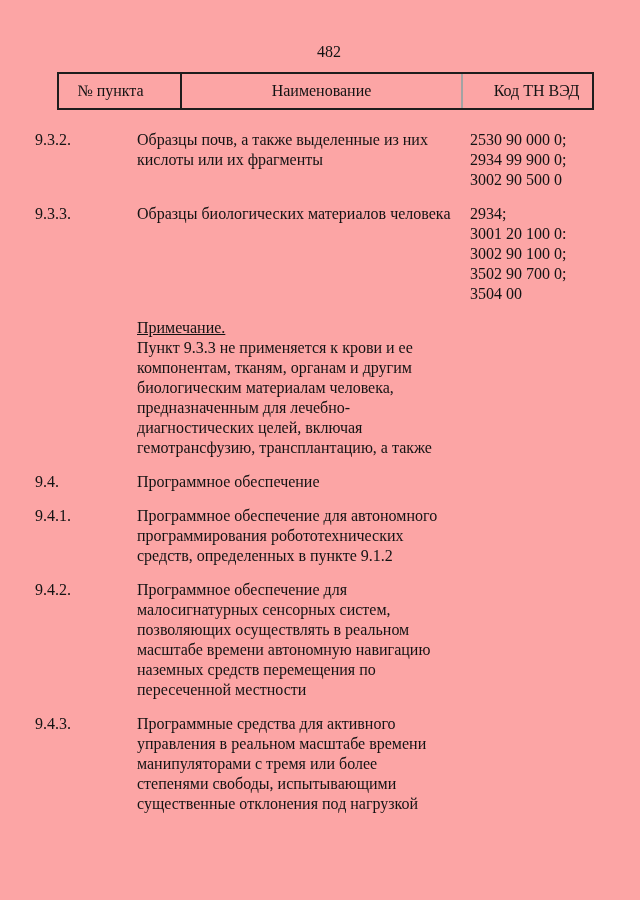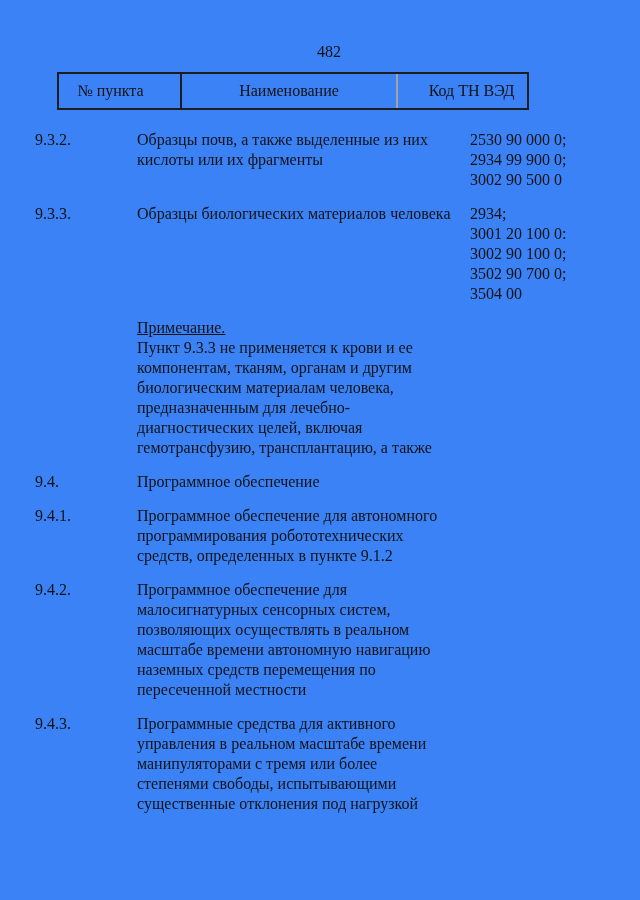--- a/index.html
+++ b/index.html
@@ -11,7 +11,7 @@
     position: relative;
     width: 640px;
     height: 900px;
-    background: #3b82f6;
+    background: #fca5a5;
     color: #131313;
     font-family: "Liberation Serif", "DejaVu Serif", serif;
     overflow: hidden;

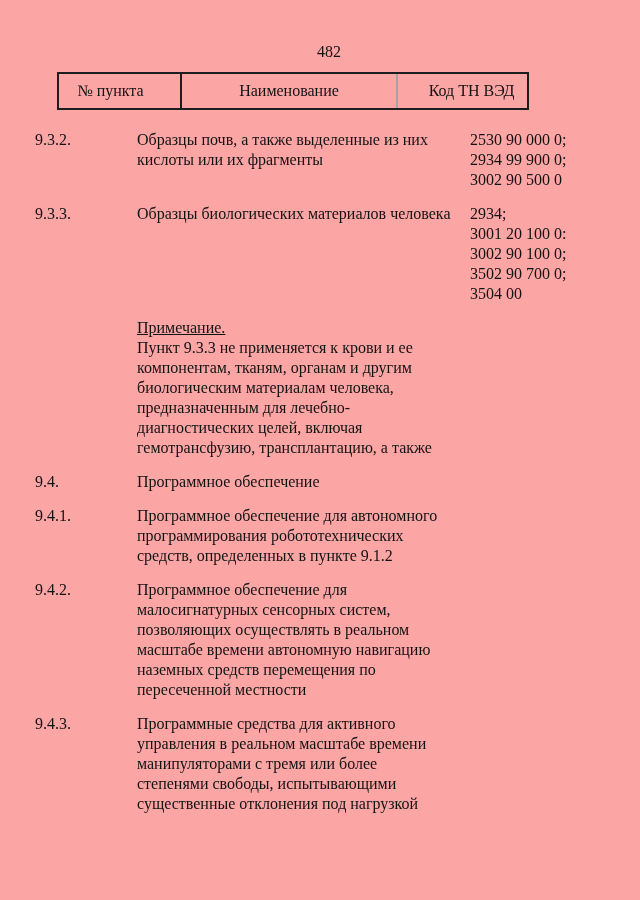--- a/index.html
+++ b/index.html
@@ -24,7 +24,7 @@
   }
   .thead {
     margin-left: 57px;
-    width: 472px;
+    width: 537px;
     height: 38px;
     box-sizing: border-box;
     border: 2px solid #1d1d1d;

